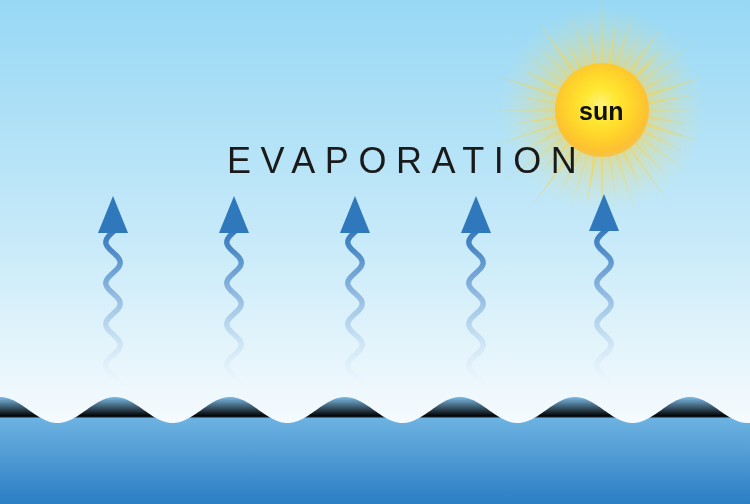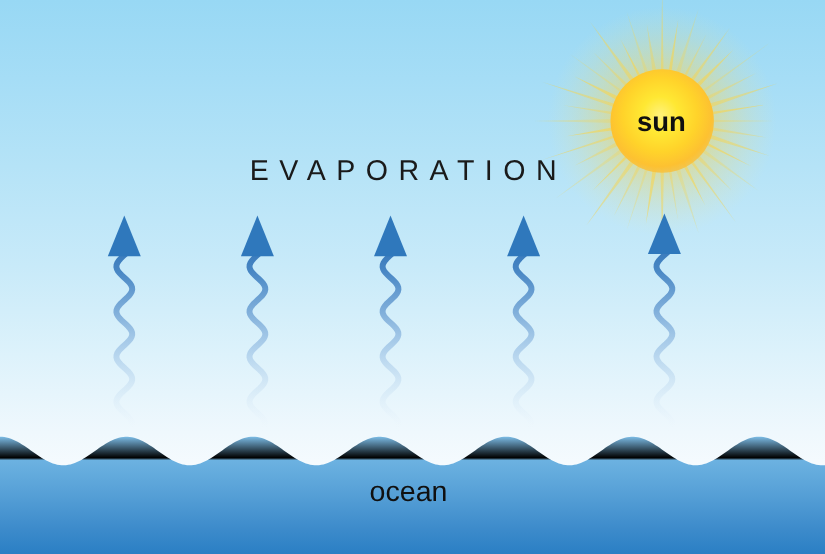--- a/index.html
+++ b/index.html
@@ -56,7 +56,7 @@
   #evaporation-label {
     left: 227px;
     top: 140px;
-    font-size: 26px;
+    font-size: 36px;
     letter-spacing: 9.5px;
     color: #1a1a1a;
     font-weight: 400;

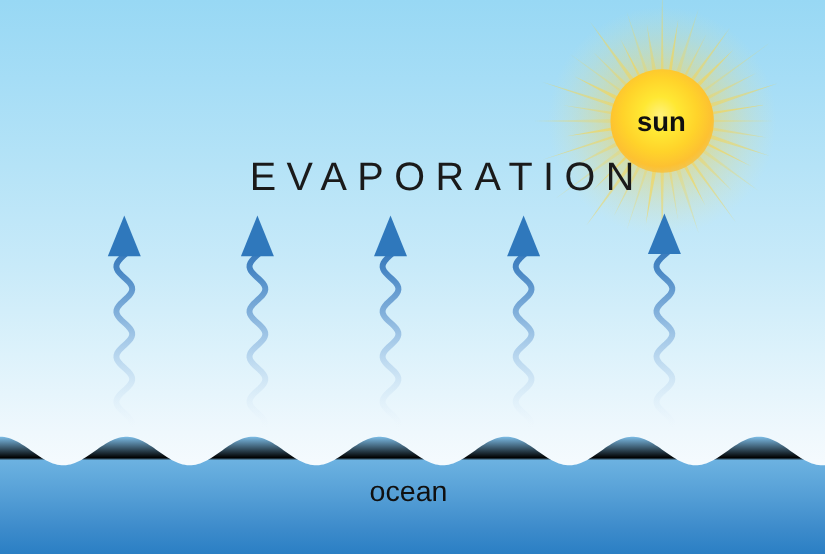--- a/index.html
+++ b/index.html
@@ -209,7 +209,6 @@
 
   <div class="label" id="sun-label">sun</div>
 
-  <div class="label" id="ocean-label">ocean</div>
 
 </div>
 

